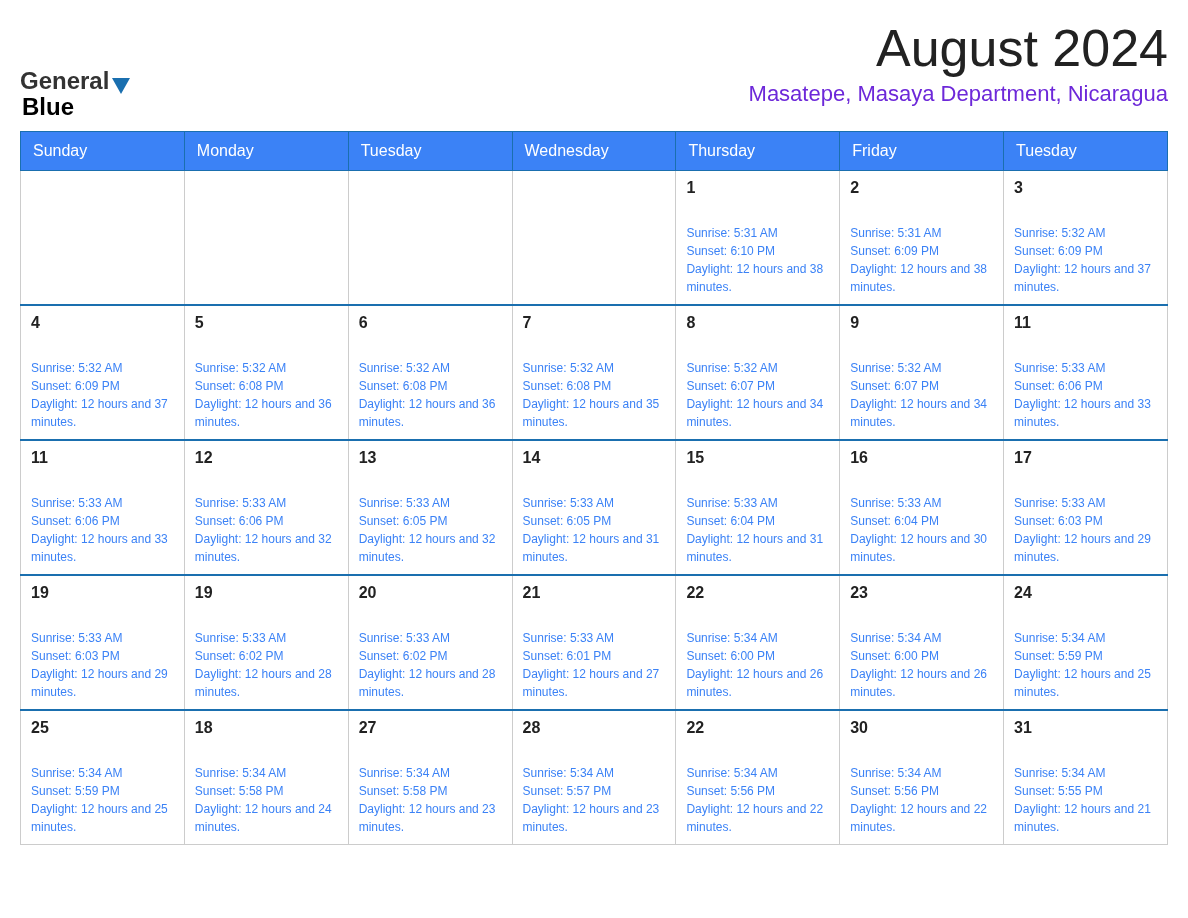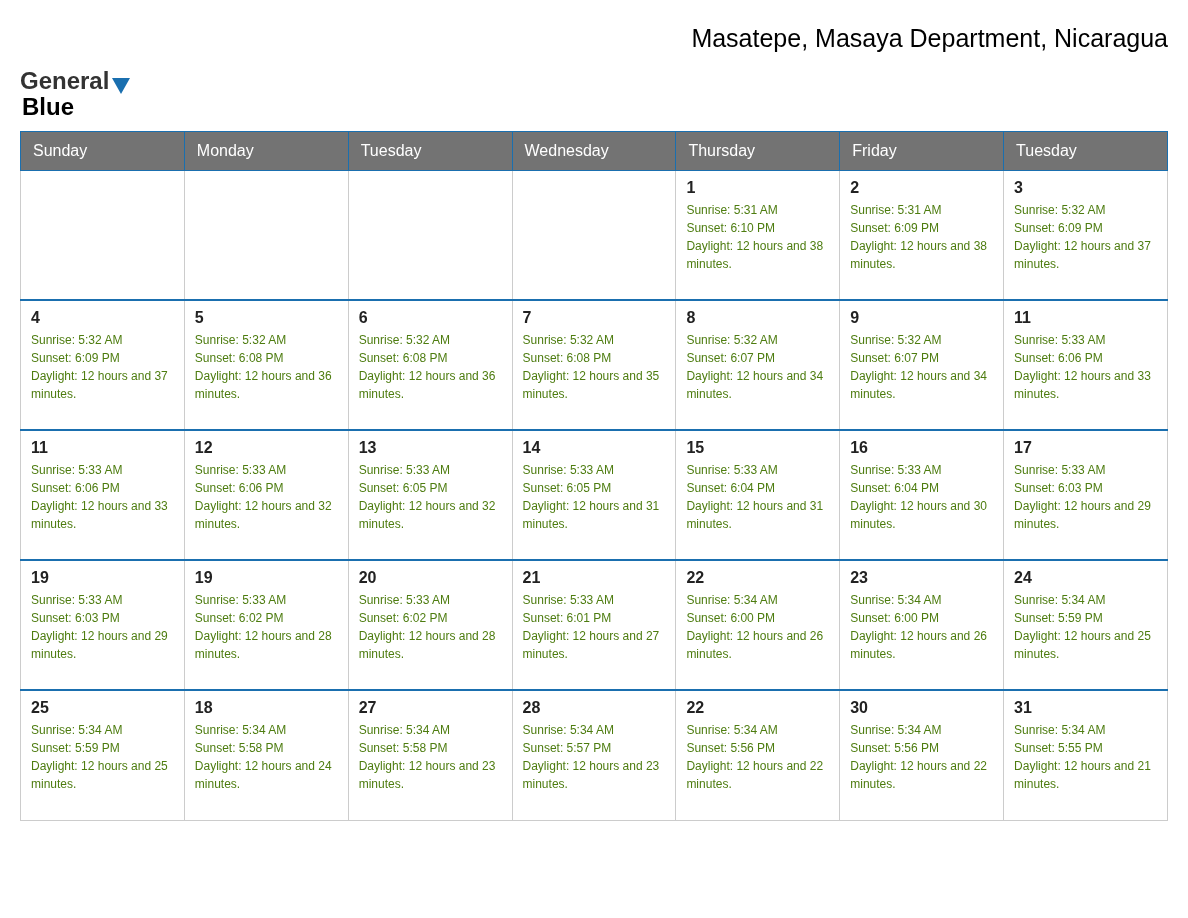--- a/index.html
+++ b/index.html
@@ -92,6 +92,7 @@
     </div>
   </div>
   <div class="title-section">
+    <div class="month-title">August 2024</div>
     <div class="location-title">Masatepe, Masaya Department, Nicaragua</div>
   </div>
 </div>

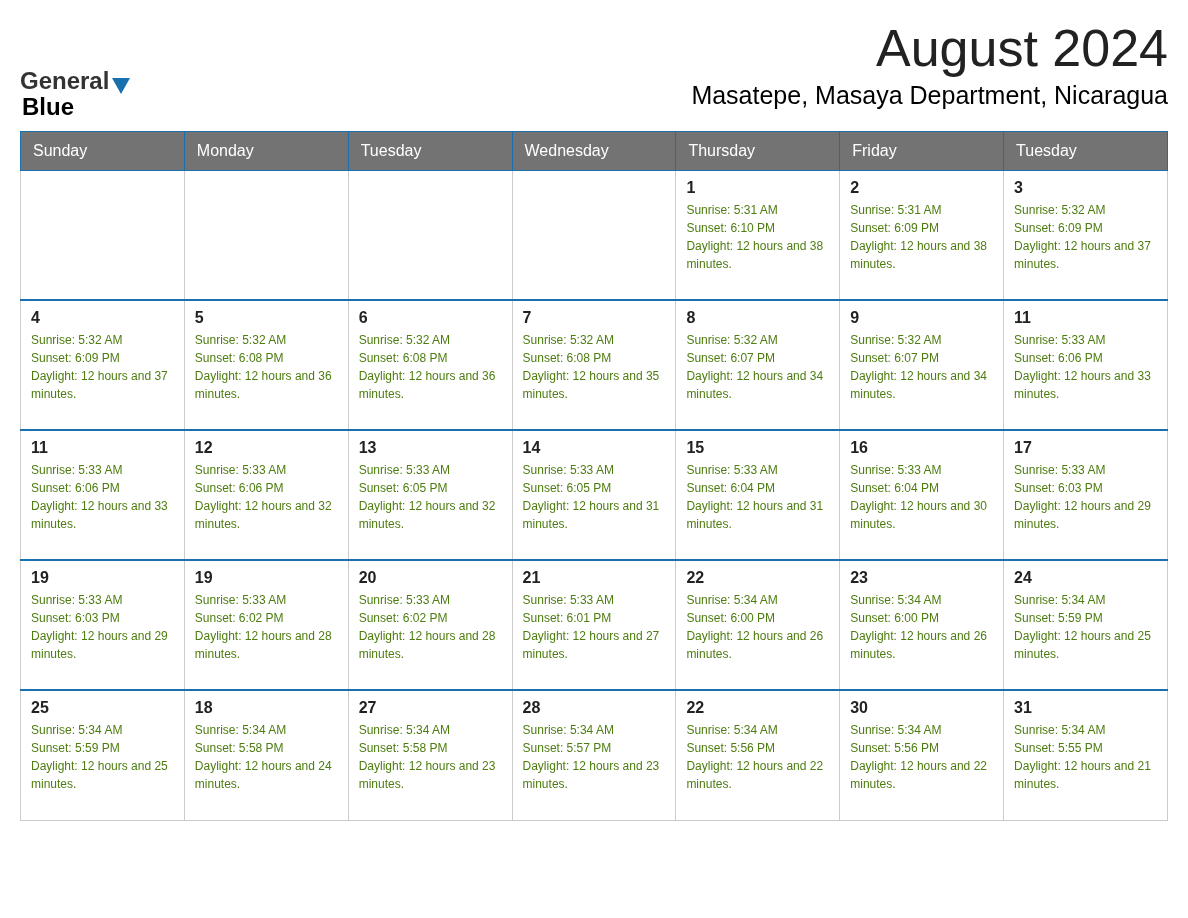--- a/index.html
+++ b/index.html
@@ -31,8 +31,8 @@
       line-height: 1.1;
     }
     .location-title {
-      font-size: 25px;
-      color: #000000;
+      font-size: 22px;
+      color: #6d28d9;
       margin-top: 4px;
     }
     .calendar {

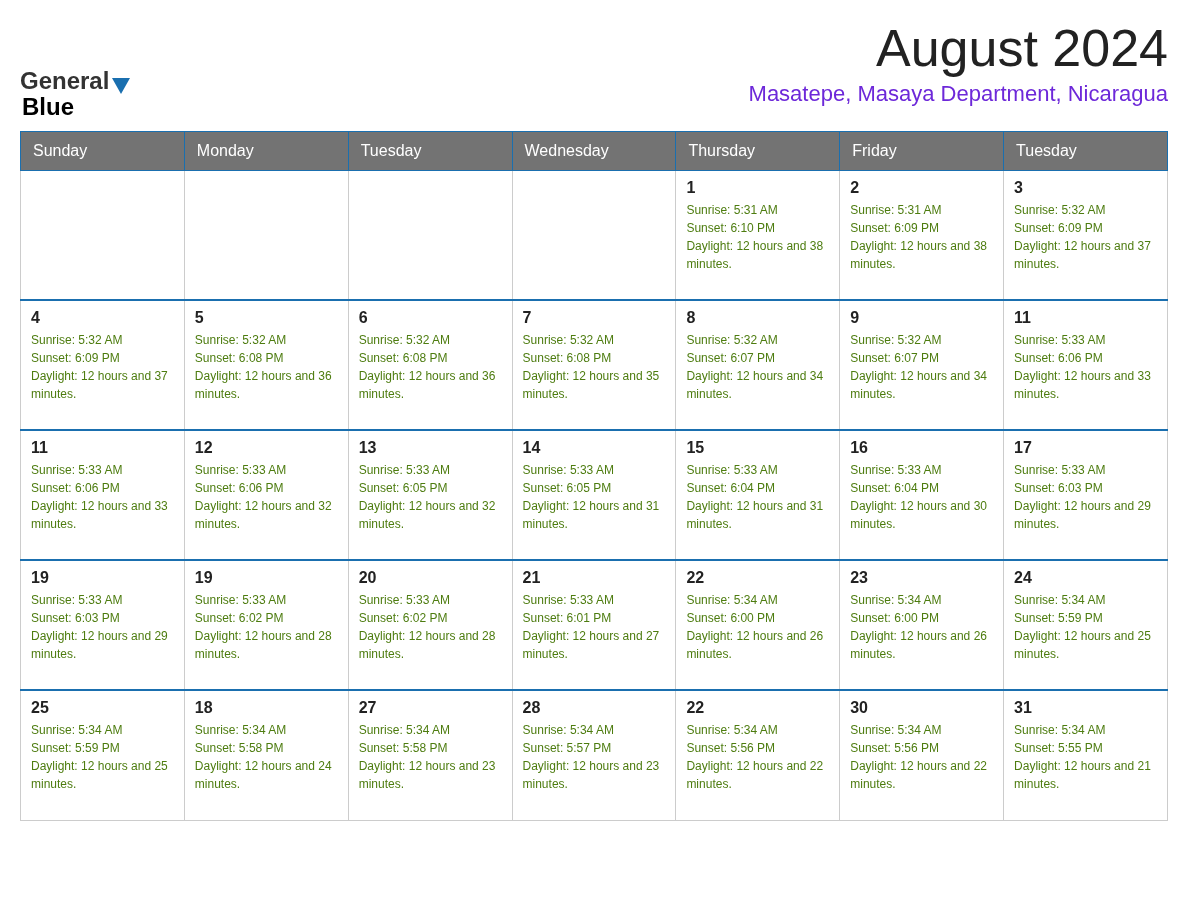--- a/index.html
+++ b/index.html
@@ -41,7 +41,7 @@
       margin-top: 10px;
     }
     .calendar th {
-      background-color: #737373;
+      background-color: #3b82f6;
       color: white;
       padding: 10px 12px;
       text-align: left;

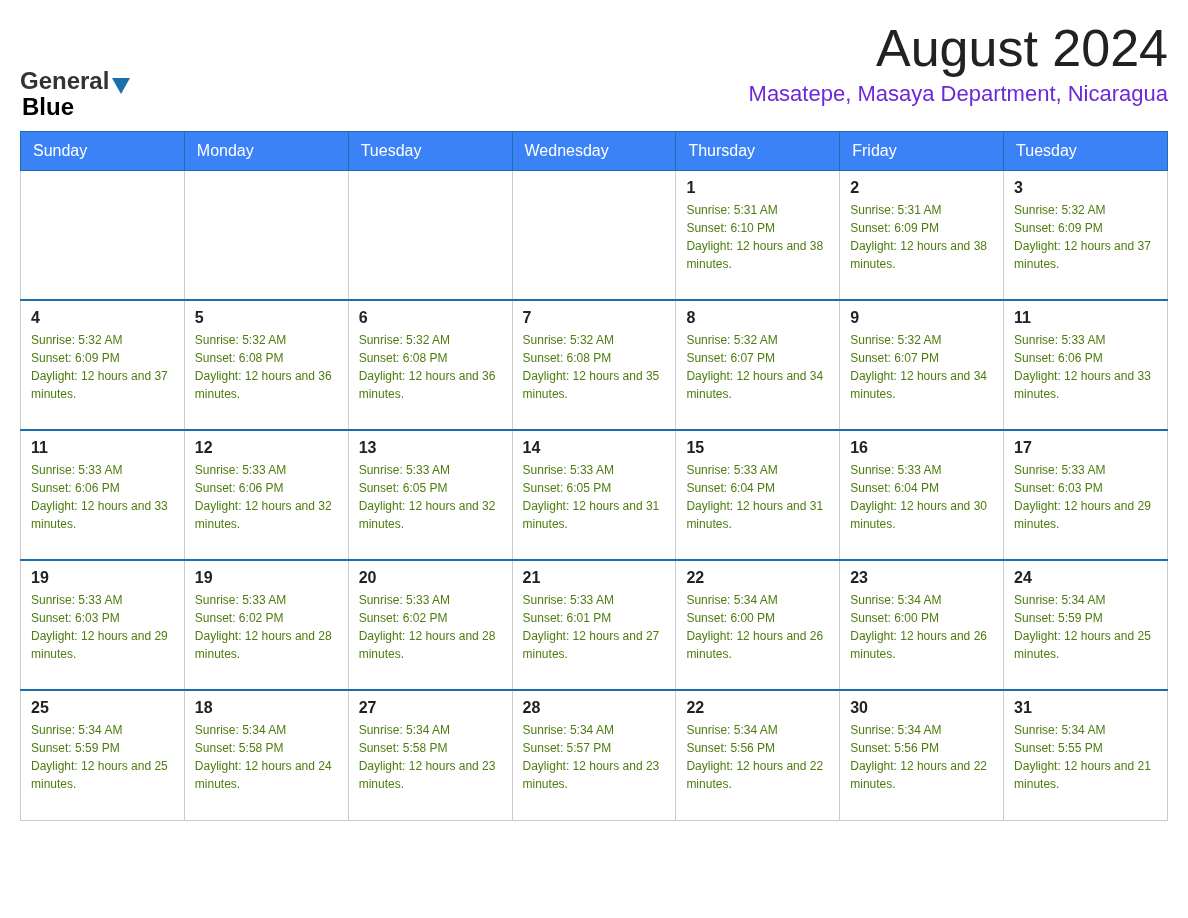--- a/index.html
+++ b/index.html
@@ -66,8 +66,9 @@
     }
     .day-info {
       font-size: 12px;
-      color: #4d7c0f;
+      color: #3b82f6;
       line-height: 1.5;
+      margin-top: 27px;
     }
     .empty-cell {
       background: #fff;

